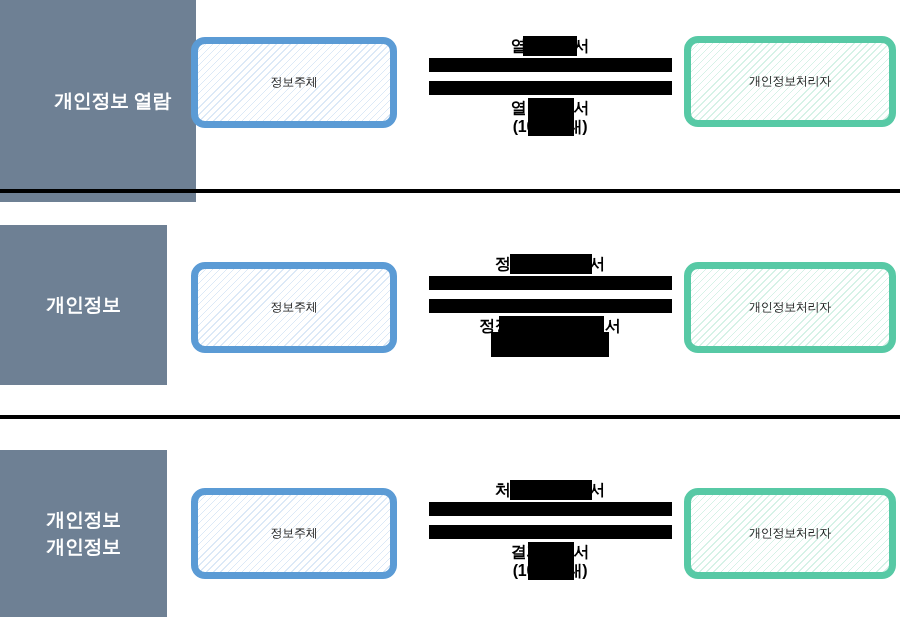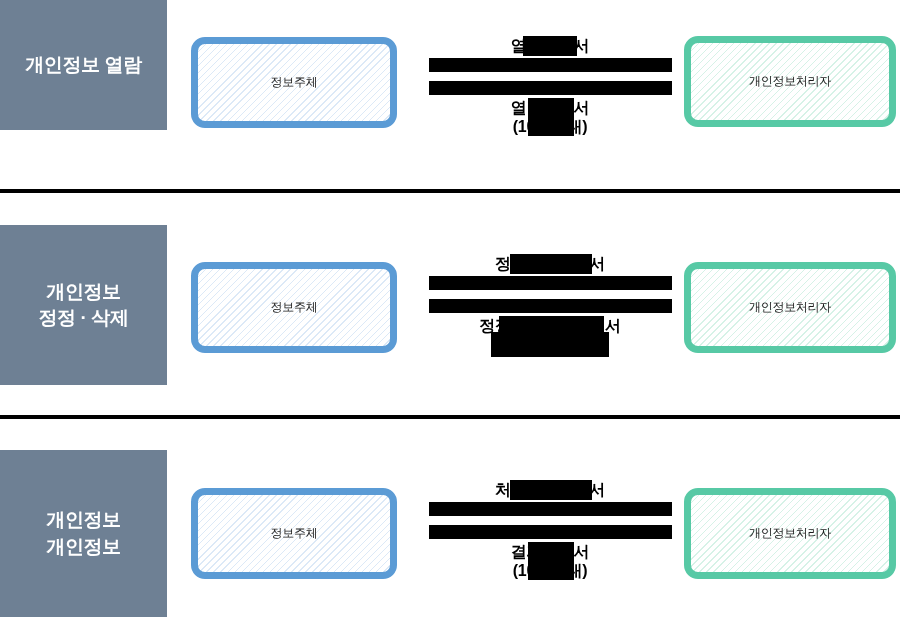--- a/index.html
+++ b/index.html
@@ -51,7 +51,7 @@
     line-height: 1.38;
     letter-spacing: -0.4px;
   }
-  .row-1 .label-panel { top: 0;  height: 130px; }
+  .row-1 .label-panel { top: 0;  height: 202px; padding-left: 29px; }
   .row-2 .label-panel { top: 31px; height: 160px; }
   .row-3 .label-panel { top: 30px; height: 167px; }
 

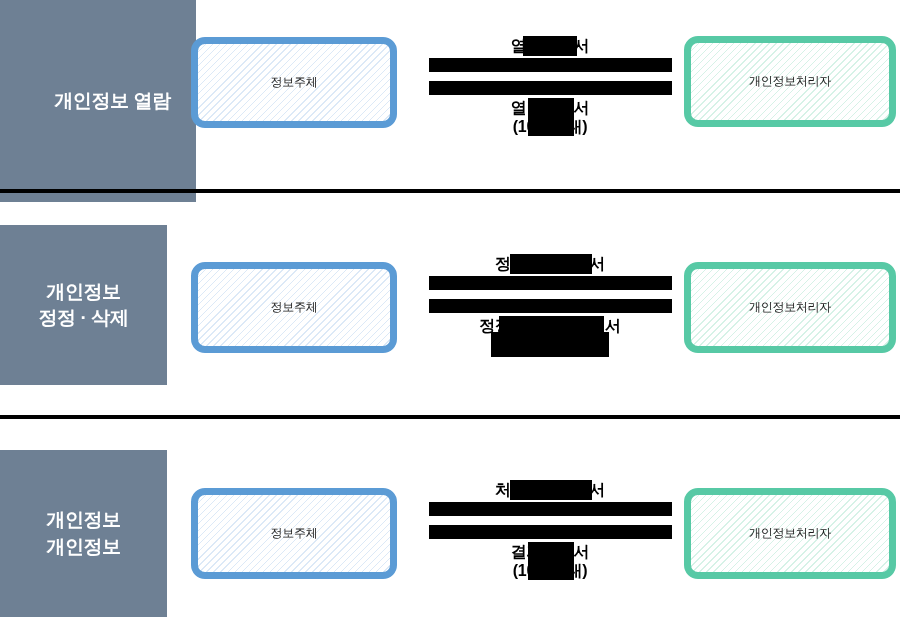--- a/index.html
+++ b/index.html
@@ -192,7 +192,6 @@
   <div class="label-panel">
     <span>
       <span class="line">개인정보</span>
-      <span class="line">정정 · 삭제</span>
     </span>
   </div>
 

